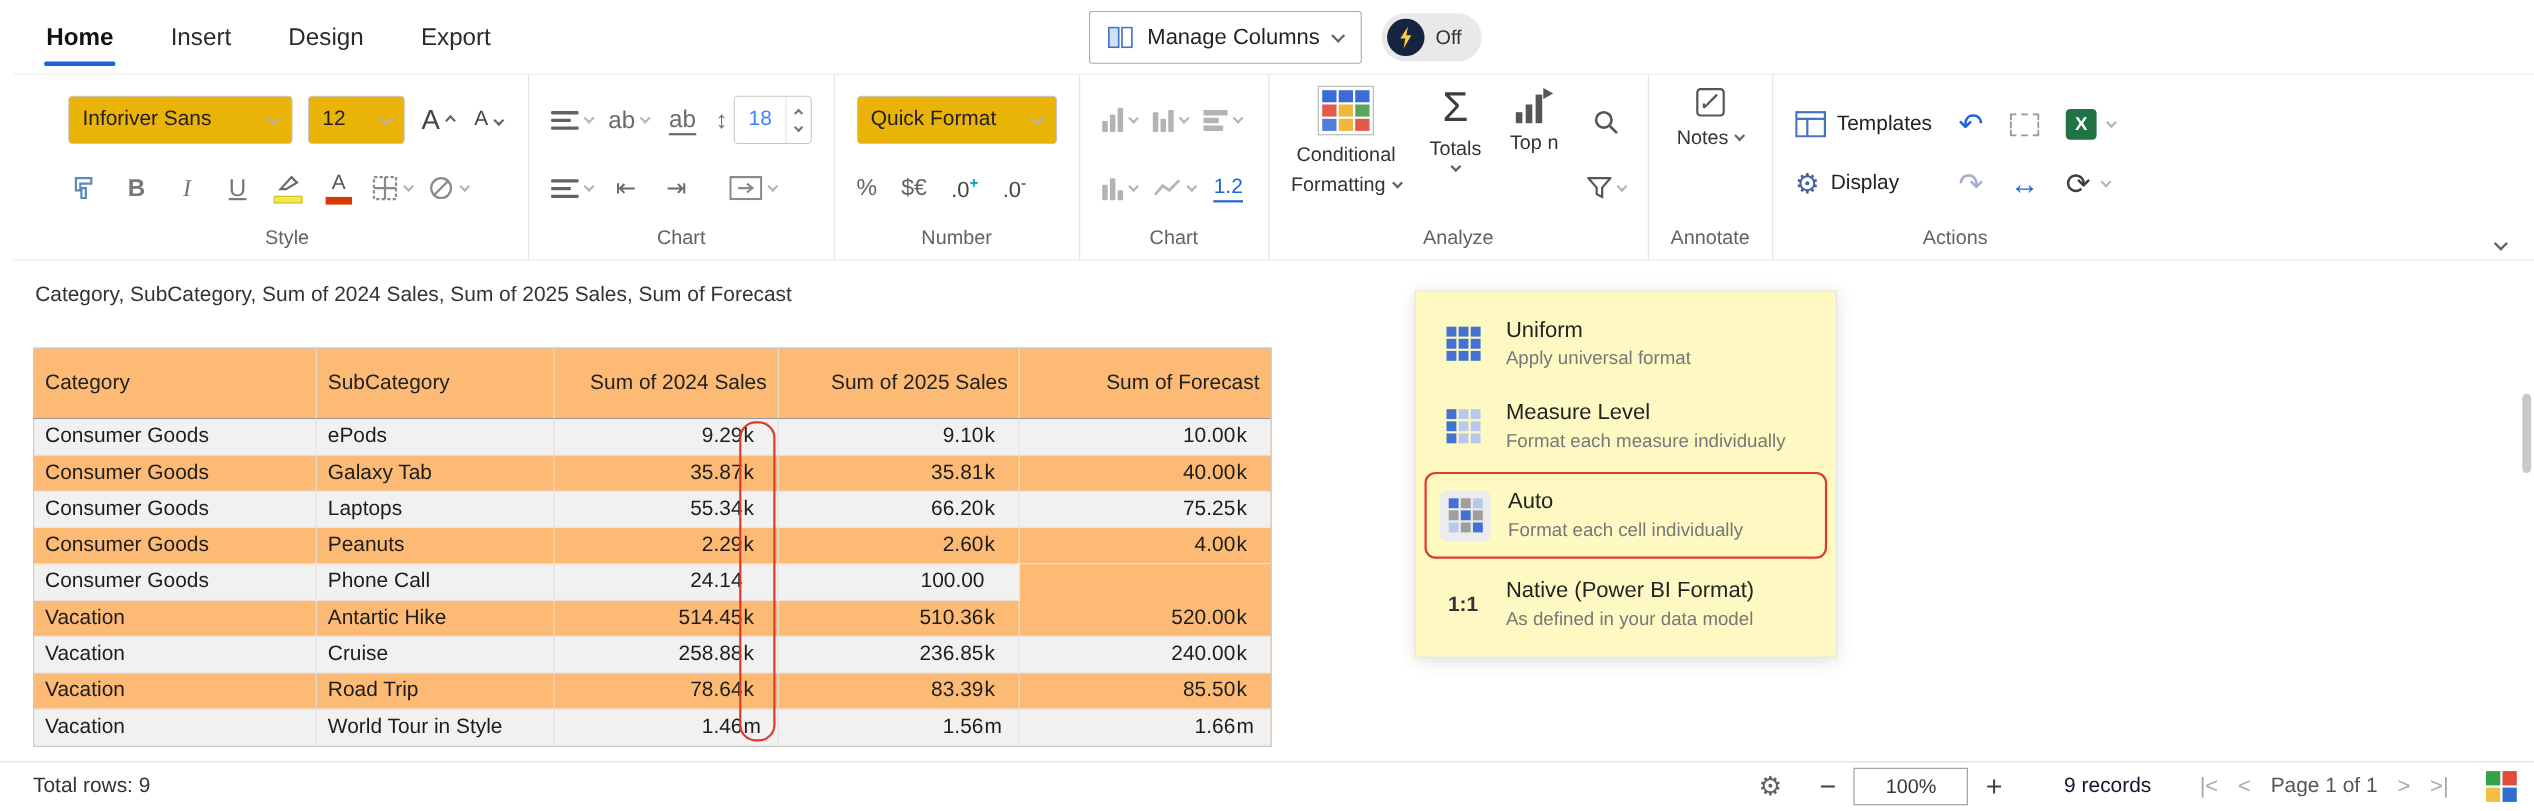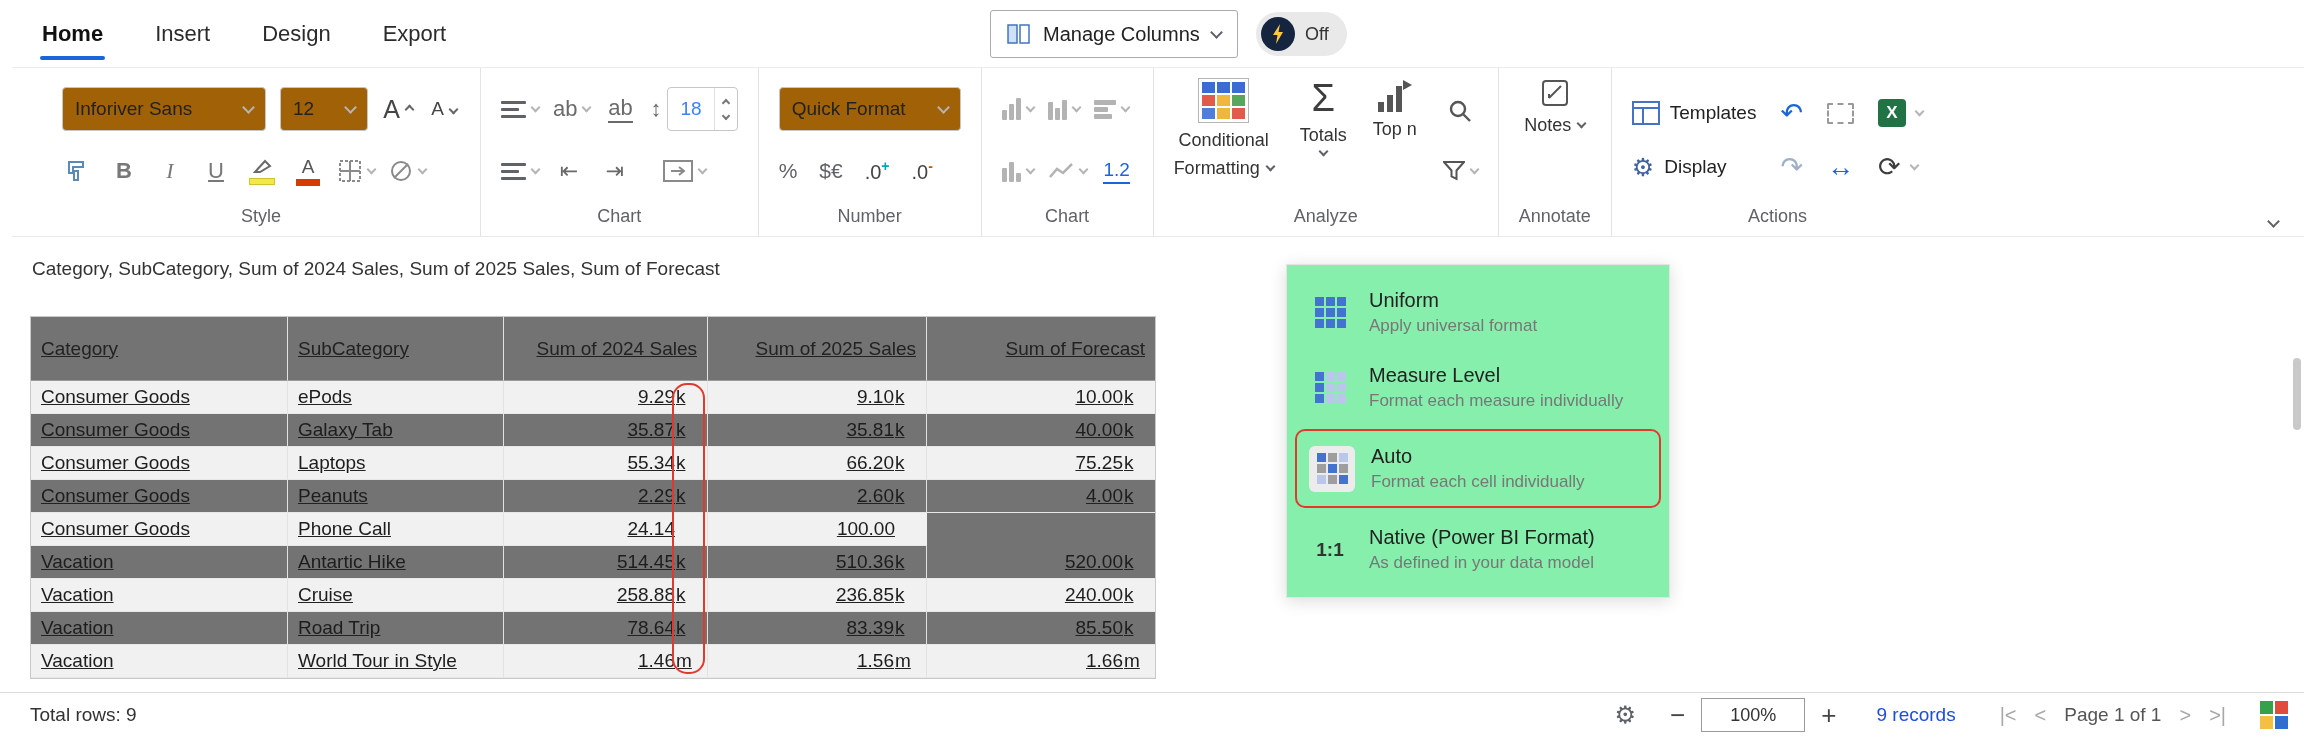--- a/index.html
+++ b/index.html
@@ -30,7 +30,7 @@
   .chev.sm { width:7px; height:7px; }
   .chev.lite { border-color:#b5b5b5; }
 
-  .sel { border:1px solid #c6c6c6; border-radius:4px; height:44px; display:flex; align-items:center; justify-content:space-between; padding:0 12px; font-size:19px; color:#222; background:#a16207; }
+  .sel { border:1px solid #c6c6c6; border-radius:4px; height:44px; display:flex; align-items:center; justify-content:space-between; padding:0 12px; font-size:19px; color:#222; background:#eab308; }
   .ibtn { display:flex; align-items:center; justify-content:center; min-width:32px; height:40px; gap:6px; color:#5f6368; }
   .glyph { font-size:22px; color:#6a6a6a; }
   .bld { font-weight:700; font-size:22px; color:#787878; }

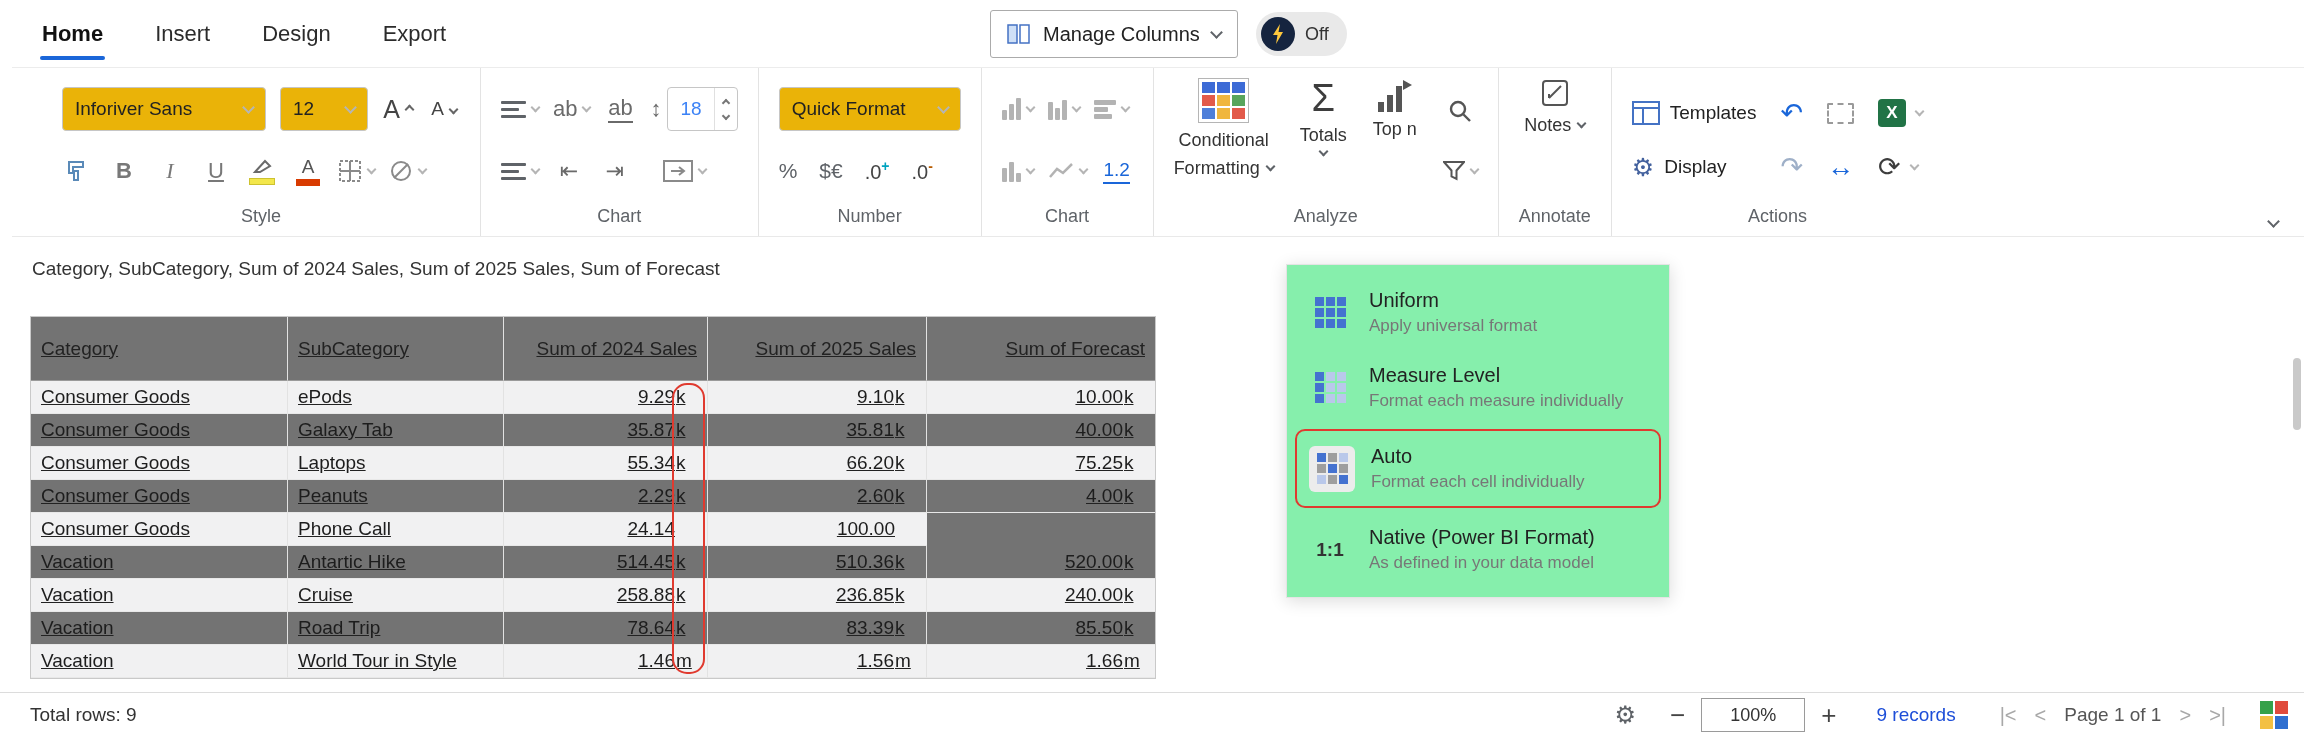--- a/index.html
+++ b/index.html
@@ -102,7 +102,7 @@
   .redv { position:absolute; left:641px; top:66px; width:33px; height:291px; border:2px solid #e03a2f; border-radius:15px; pointer-events:none; }
 
   
-  .panel { position:absolute; left:1286px; top:264px; width:384px; background:#86efac; border:1px solid #e4e4e4; box-shadow:0 3px 16px rgba(0,0,0,.14); padding:10px 8px; }
+  .panel { position:absolute; left:1286px; top:264px; width:384px; background:#fef9c3; border:1px solid #e4e4e4; box-shadow:0 3px 16px rgba(0,0,0,.14); padding:10px 8px; }
   .pitem { display:flex; align-items:center; gap:16px; padding:14px 12px; }
   .pitem.sel-red { border:2px solid #e03a2f; border-radius:10px; margin:4px 0; }
   .picon { width:46px; height:46px; display:flex; align-items:center; justify-content:center; flex:none; }

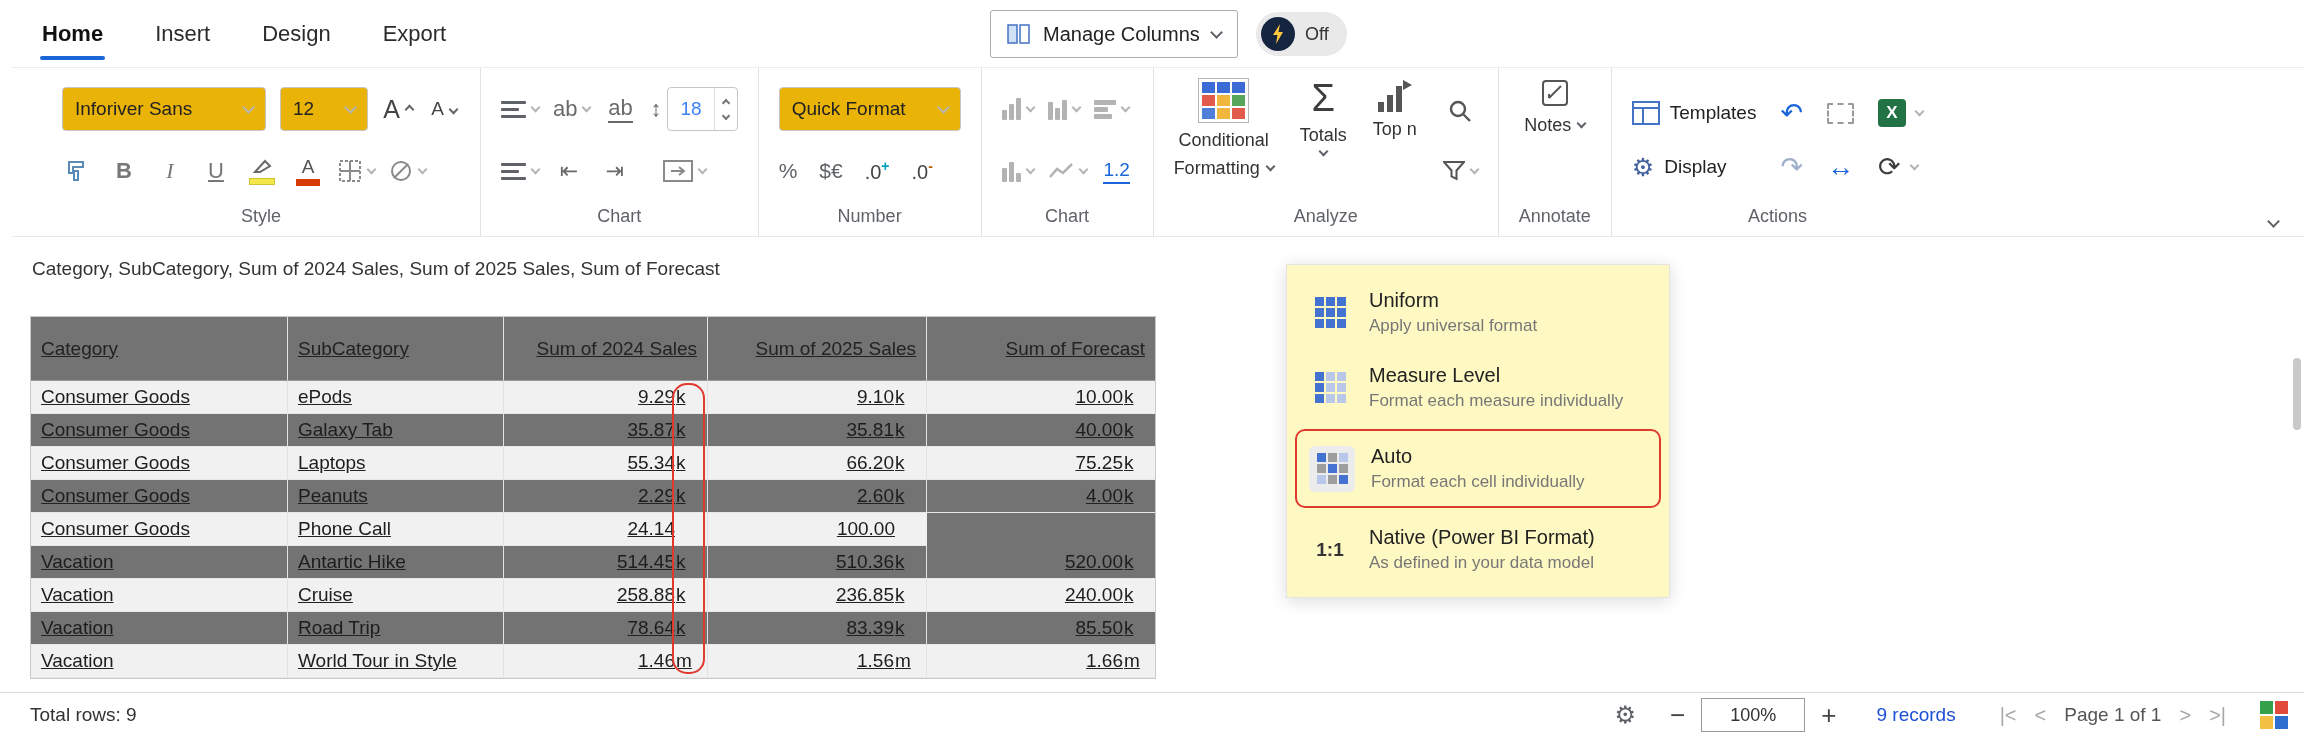--- a/index.html
+++ b/index.html
@@ -90,7 +90,7 @@
   
   .fieldlist { position:absolute; left:32px; top:258px; font-size:19px; color:#333; }
 
-  .tbl { position:absolute; left:30px; top:316px; width:1126px; border:1px solid #c9c9c9; font-size:19px; background:#737373;text-decoration:underline; }
+  .tbl { position:absolute; left:30px; top:316px; width:1126px; border:1px solid #c9c9c9; font-size:19px; background:#fdba74; }
   .trow { display:grid; grid-template-columns:257px 216px 204px 219px 228px; }
   .cell { display:flex; align-items:center; padding:0 10px; border-right:1px solid #e2e2e2; border-bottom:1px solid #e8e8e8; height:33px; color:#1d1d1d; overflow:hidden; white-space:nowrap; }
   .cell:last-child { border-right:none; }

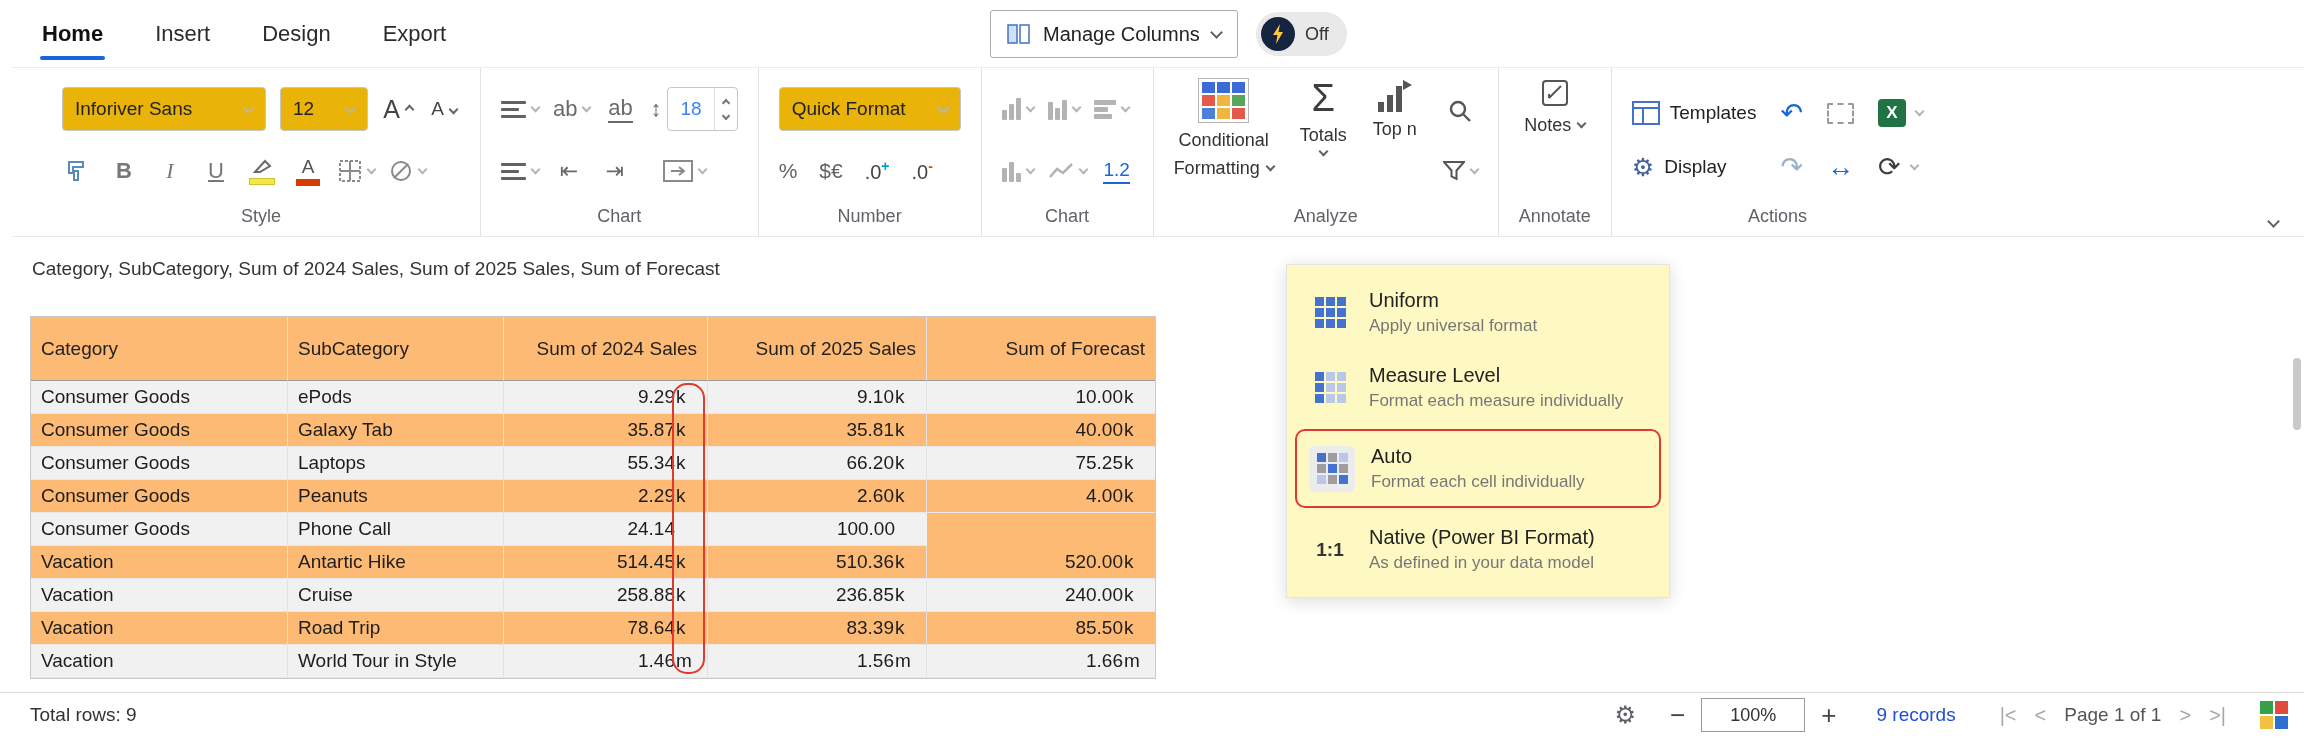--- a/index.html
+++ b/index.html
@@ -123,7 +123,7 @@
   .sgear { font-size:24px; color:#5f6368; margin-right:26px; }
   .zbtn { font-size:26px; color:#444; padding:0 8px; }
   .zoombox { border:1px solid #9a9a9a; width:104px; height:34px; display:flex; align-items:center; justify-content:center; font-size:18px; margin:0 8px; }
-  .records { margin:0 44px 0 32px; color:#1d4ed8; }
+  .records { margin:0 44px 0 48px; color:#0f172a; }
   .pag { display:flex; align-items:center; gap:18px; color:#a8a8a8; font-size:20px; }
   .pag .pglabel { color:#555; font-size:19px; }
   .logo { display:grid; grid-template-columns:13px 13px; grid-auto-rows:13px; gap:2px; margin-left:34px; margin-right:6px; }

